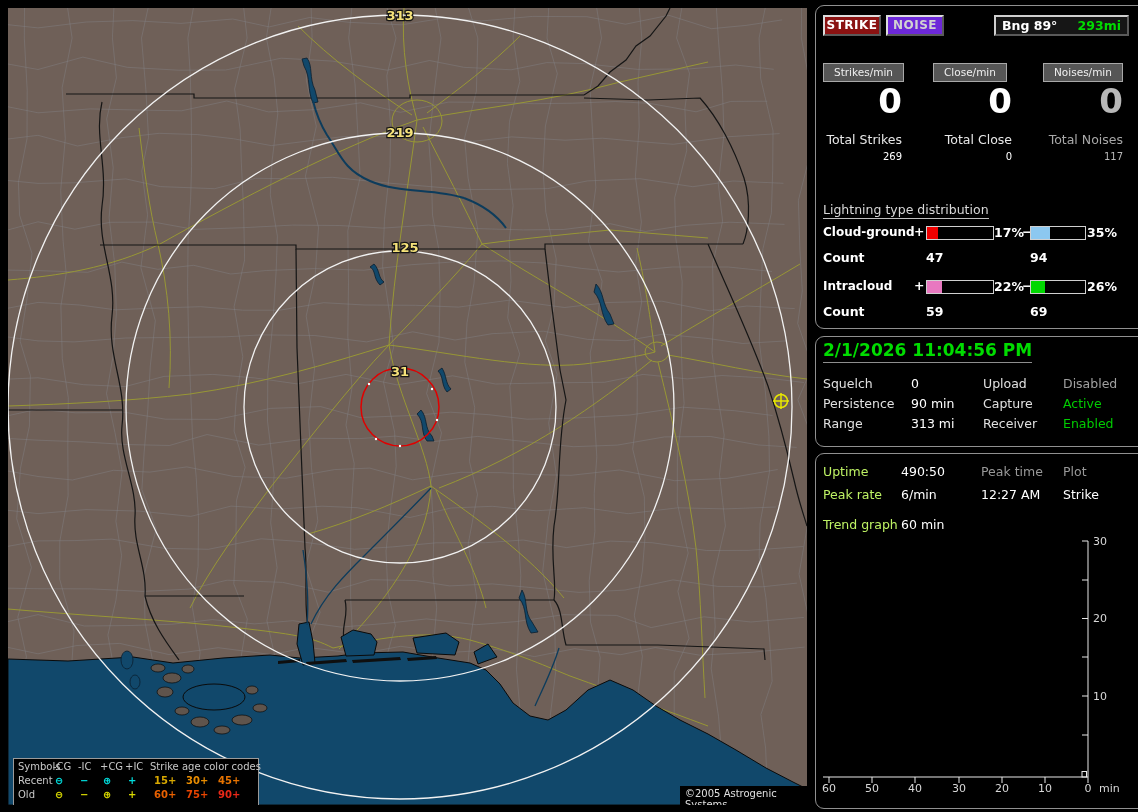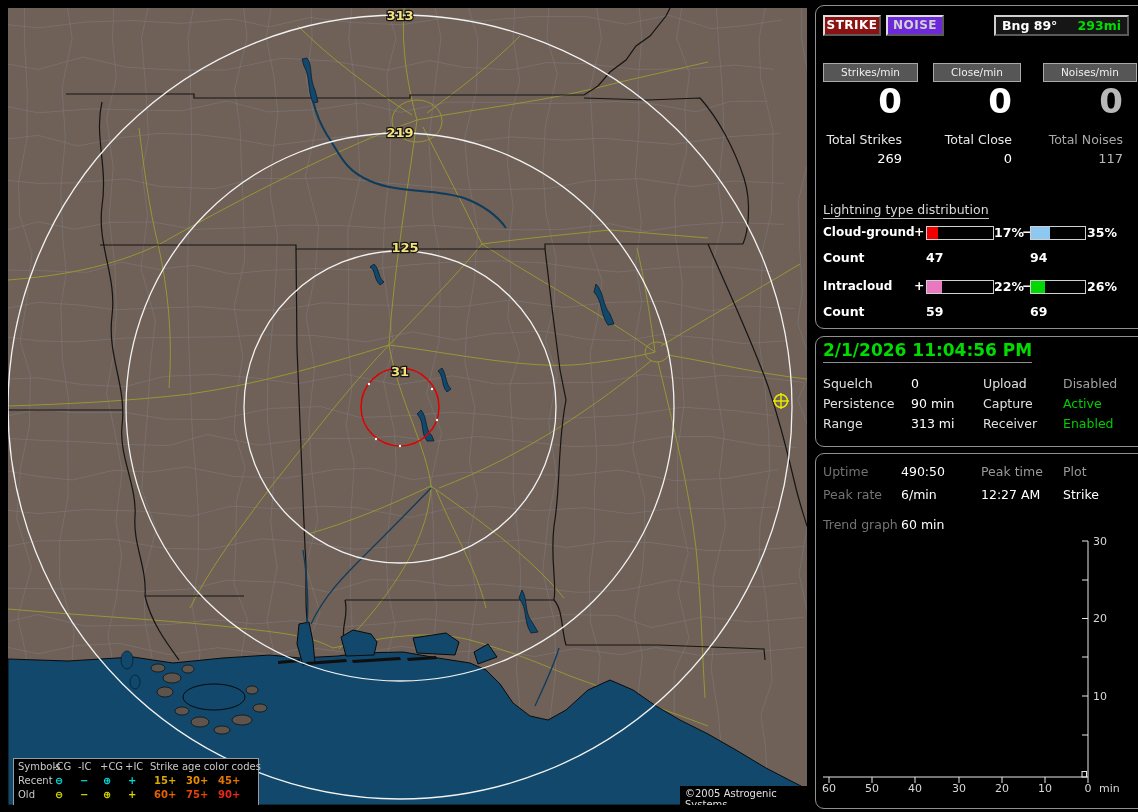--- a/index.html
+++ b/index.html
@@ -30,7 +30,7 @@
     border-color:#cfcfcf #5a5a5a #5a5a5a #cfcfcf;display:flex;justify-content:space-between;
     align-items:center;padding:0 6px;font-size:12.5px;font-weight:bold;color:#fff;}
   .chip{top:57px;background:#565656;color:#efefef;font-size:10.5px;line-height:15px;
-    padding:1px 17px;border:1px solid #a8a8a8;}
+    padding:1px 10px;border:1px solid #a8a8a8;}
   .rate{top:76px;font-size:34px;font-weight:bold;line-height:38px;text-align:right;}
   .tlabel{top:126px;font-size:12.5px;text-align:right;}
   .tvalue{top:145px;font-size:13px;text-align:right;}

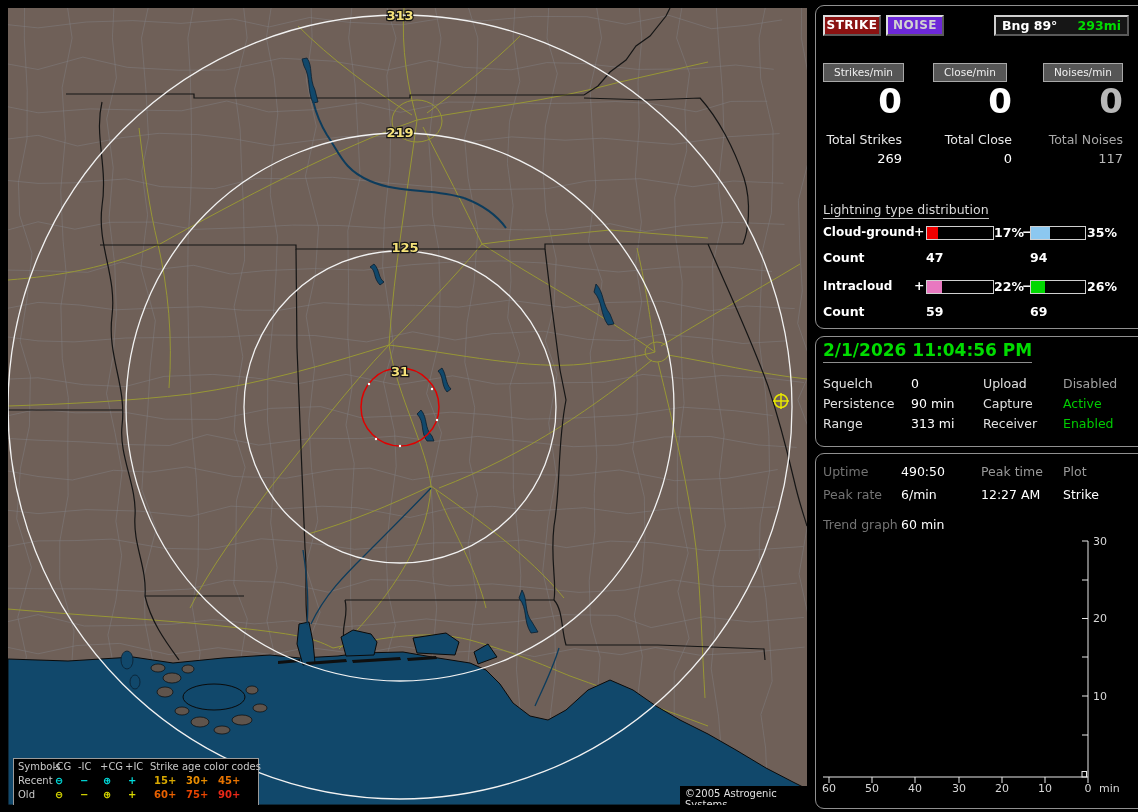--- a/index.html
+++ b/index.html
@@ -33,7 +33,7 @@
     padding:1px 10px;border:1px solid #a8a8a8;}
   .rate{top:76px;font-size:34px;font-weight:bold;line-height:38px;text-align:right;}
   .tlabel{top:126px;font-size:12.5px;text-align:right;}
-  .tvalue{top:145px;font-size:13px;text-align:right;}
+  .tvalue{top:145px;font-size:10px;text-align:right;}
   .c1{left:7px;width:79px;} .c2{left:117px;width:79px;} .c3{left:227px;width:80px;}
   #dist-title{left:7px;top:196px;font-size:12.5px;color:#d8d8d8;border-bottom:1px solid #c0c0c0;padding-bottom:1px;}
   .dlabel{font-weight:bold;color:#ffffff;font-size:12px;}

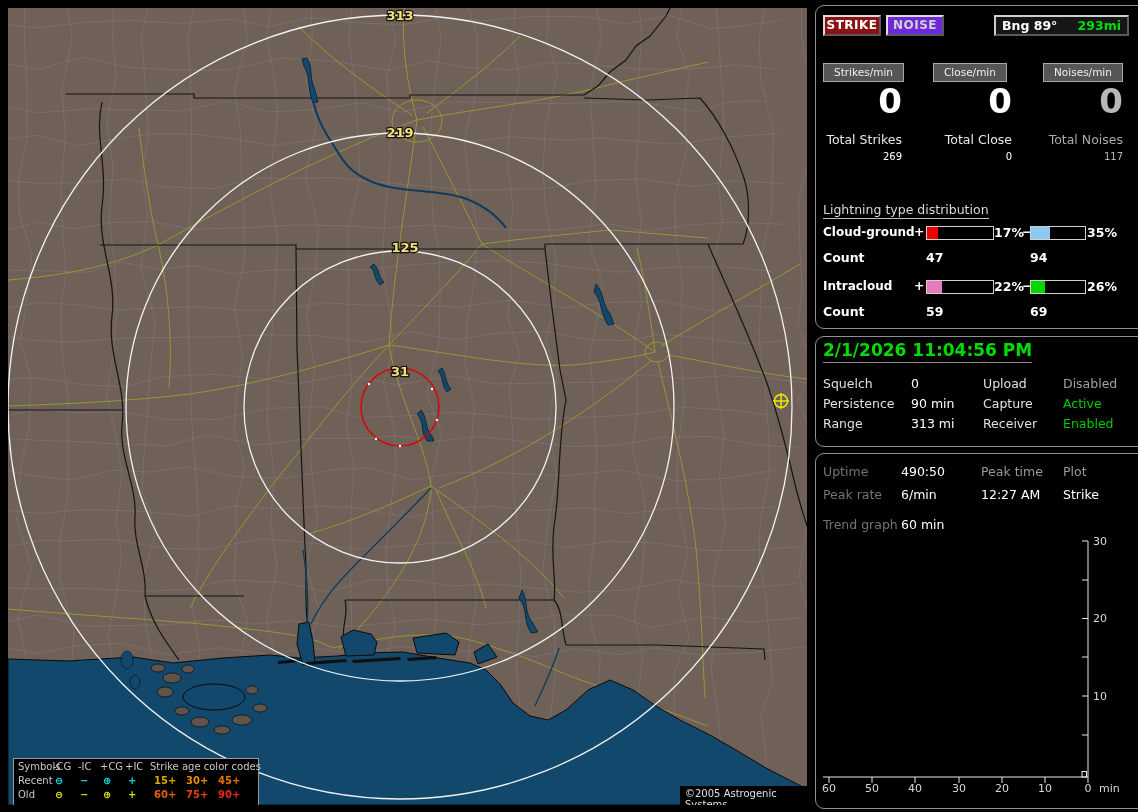--- a/index.html
+++ b/index.html
@@ -47,7 +47,7 @@
   .srow span{position:absolute;font-size:12.5px;white-space:nowrap;}
   .sl1{left:7px;color:#e0e0e0;} .sv1{left:95px;color:#fff;}
   .sl2{left:167px;color:#e0e0e0;} .sv2{left:247px;}
-  .ul1{left:7px;color:#737373;} .uv1{left:85px;color:#fff;}
+  .ul1{left:7px;color:#bef264;} .uv1{left:85px;color:#fff;}
   .ul2{left:165px;color:#989898;} .uv2{left:247px;color:#989898;}
   .uw{color:#fff !important;}
   .urow span{position:absolute;font-size:12.5px;white-space:nowrap;}

